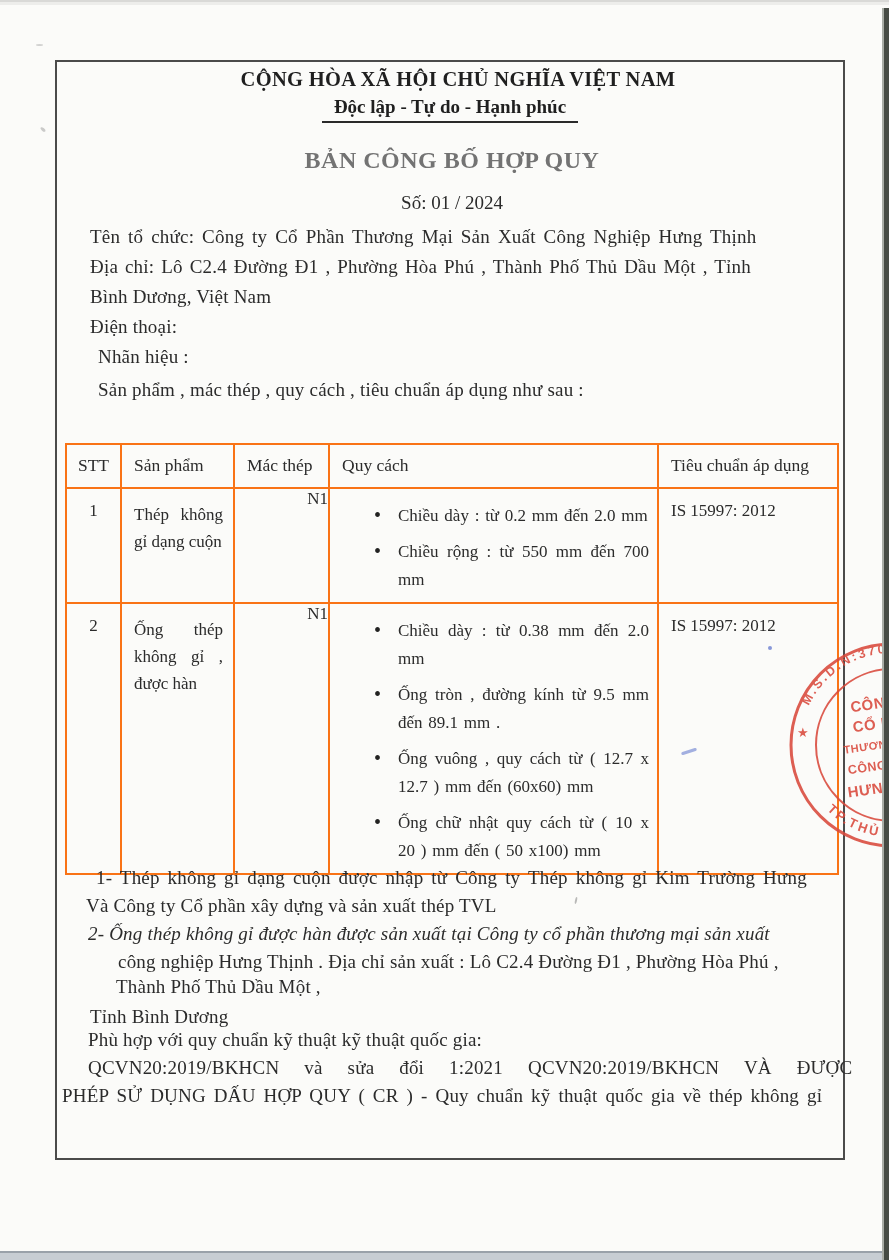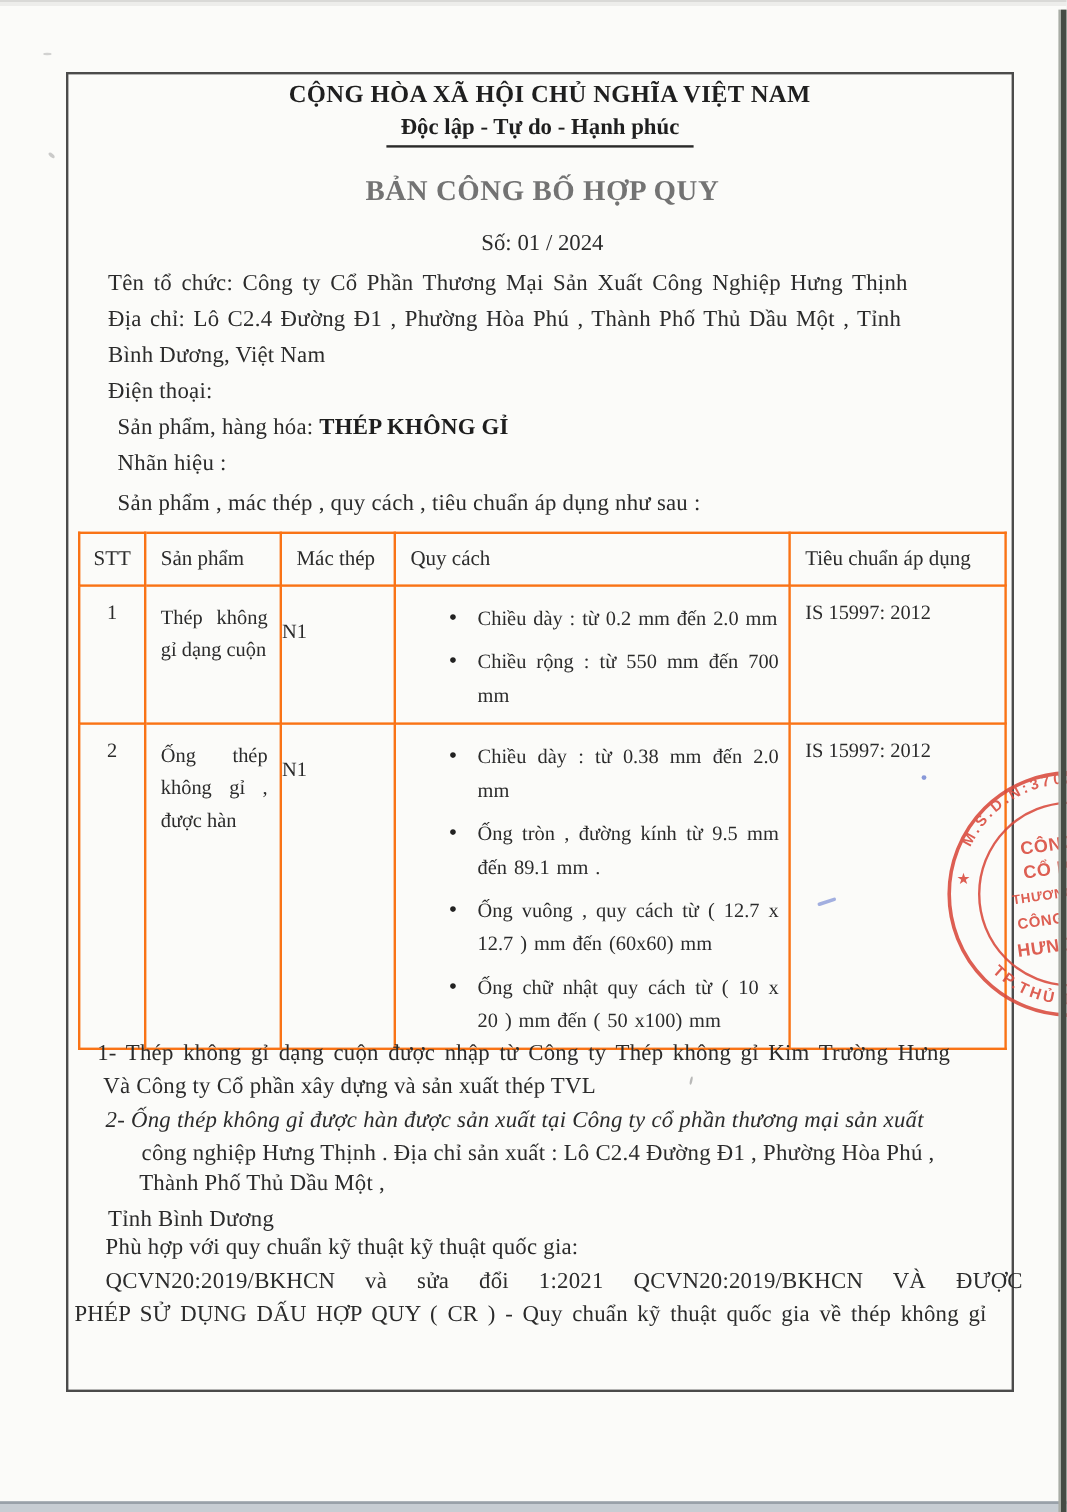--- a/index.html
+++ b/index.html
@@ -107,7 +107,6 @@
     <div class="ln addr1">Địa chỉ: Lô C2.4 Đường Đ1 , Phường Hòa Phú , Thành Phố Thủ Dầu Một , Tỉnh</div>
     <div class="ln">Bình Dương, Việt Nam</div>
     <div class="ln">Điện thoại:</div>
-    <div class="ln indent"><span>Sản phẩm, hàng hóa: </span><span class="b">THÉP KHÔNG GỈ</span></div>
     <div class="ln indent">Nhãn hiệu :</div>
     <div class="ln indent sp3">Sản phẩm , mác thép , quy cách , tiêu chuẩn áp dụng như sau :</div>
   </div>

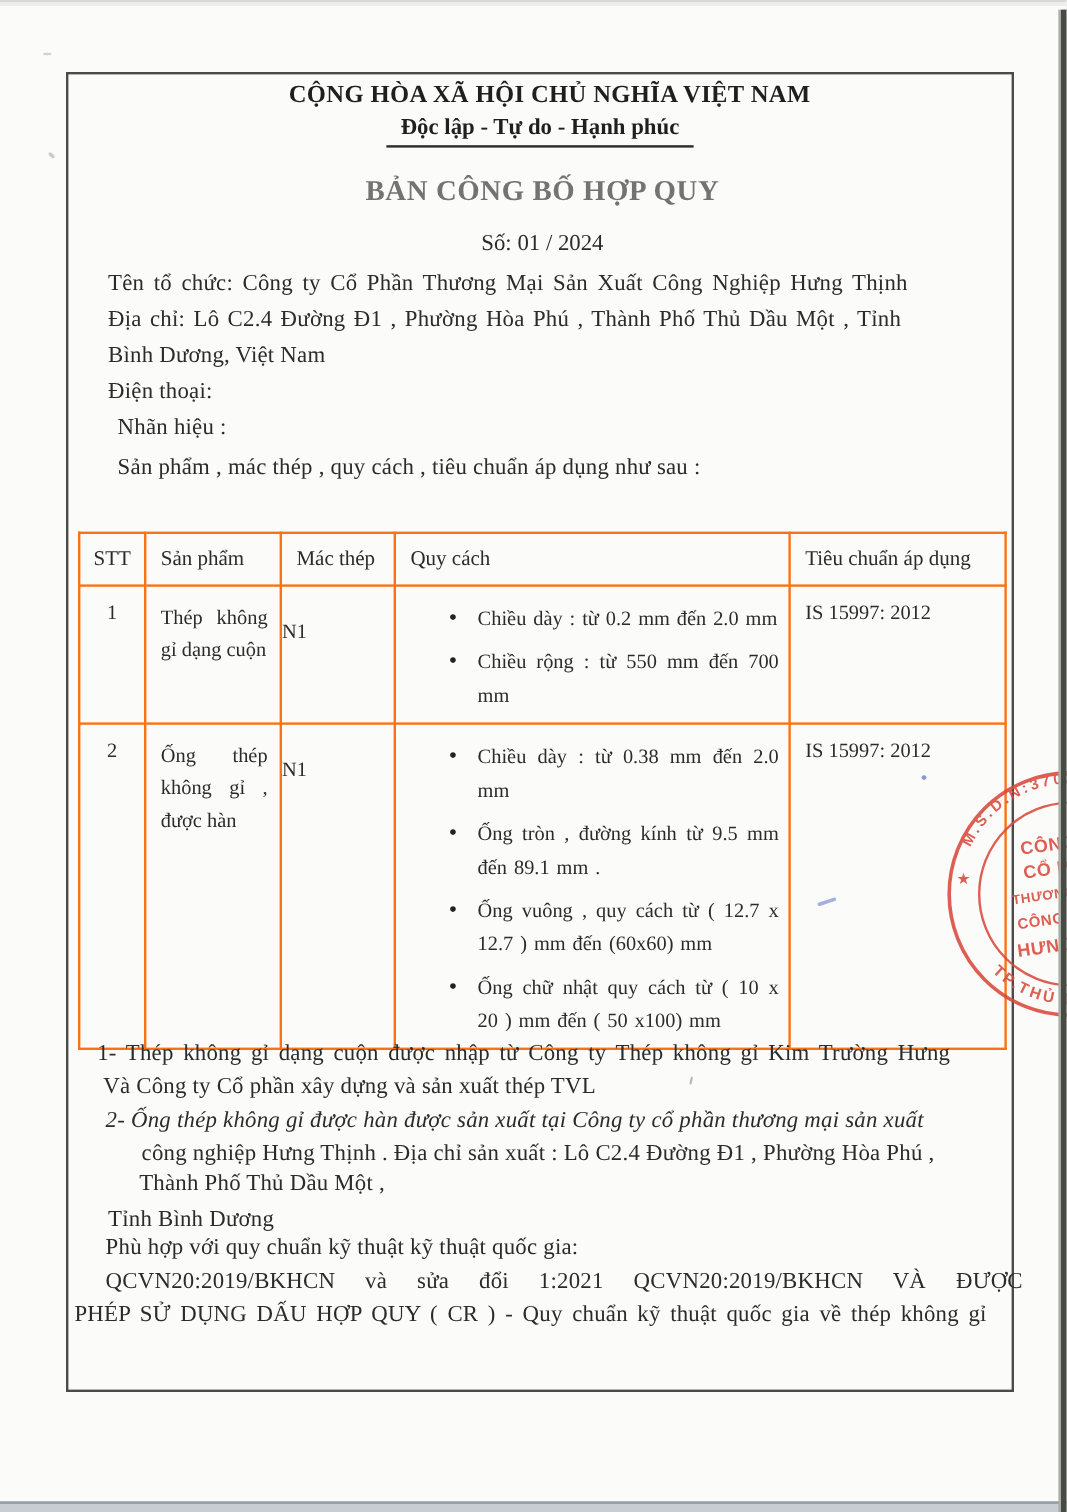--- a/index.html
+++ b/index.html
@@ -48,7 +48,7 @@
   .spec-table tr.r2 td{height:240px;}
   td.c-stt{text-align:center;padding-top:12px;}
   td.c-prod{padding:12px 10px 0 12px;text-align:justify;line-height:27px;}
-  td.c-grade{text-align:left;padding-top:28px;border-radius:24px;}
+  td.c-grade{text-align:right;padding-top:0;border-radius:24px;}
   td.c-std{padding:12px 4px 0 12px;white-space:nowrap;}
   td.c-spec ul{margin:0;padding:13px 8px 0 44px;list-style:none;}
   td.c-spec li{position:relative;padding-left:24px;margin-bottom:8px;

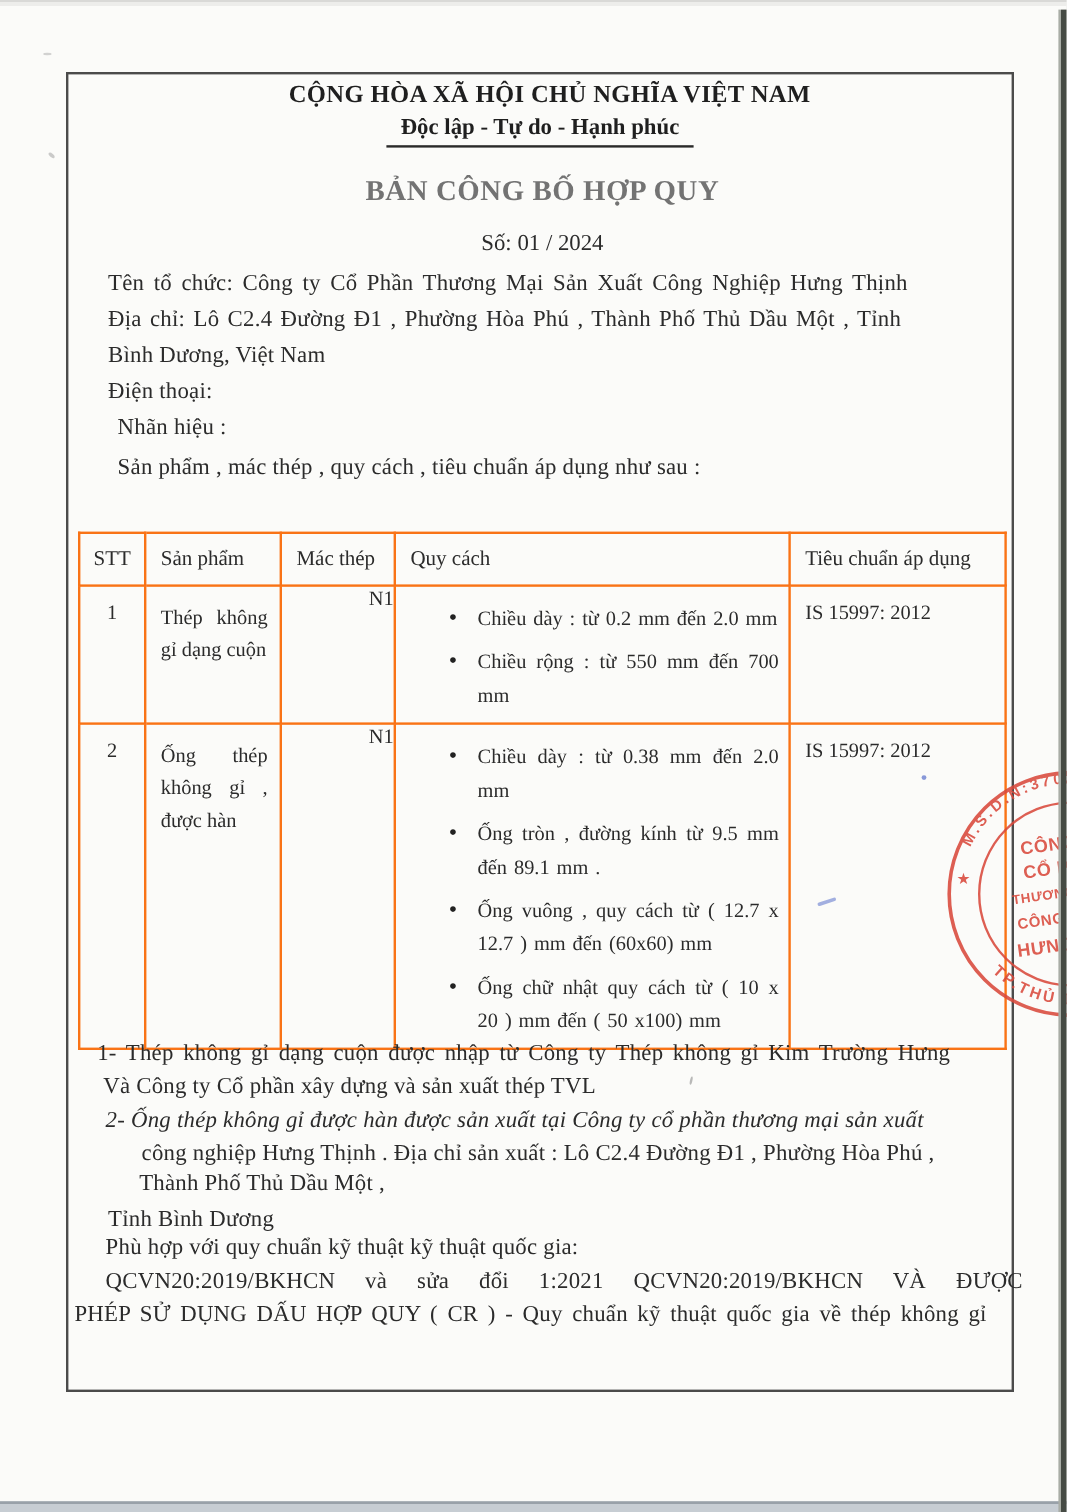--- a/index.html
+++ b/index.html
@@ -57,7 +57,7 @@
 
   .notes{position:absolute;left:0;top:855px;width:889px;font-size:19px;letter-spacing:.2px;}
   .notes .nl{position:absolute;line-height:28px;white-space:nowrap;}
-  .n1{left:81px;top:9px;word-spacing:3px;}
+  .n1{left:96px;top:9px;word-spacing:3px;}
   .n2{left:86px;top:37px;}
   .n3{left:88px;top:65px;font-style:italic;}
   .n4{left:118px;top:93px;}

